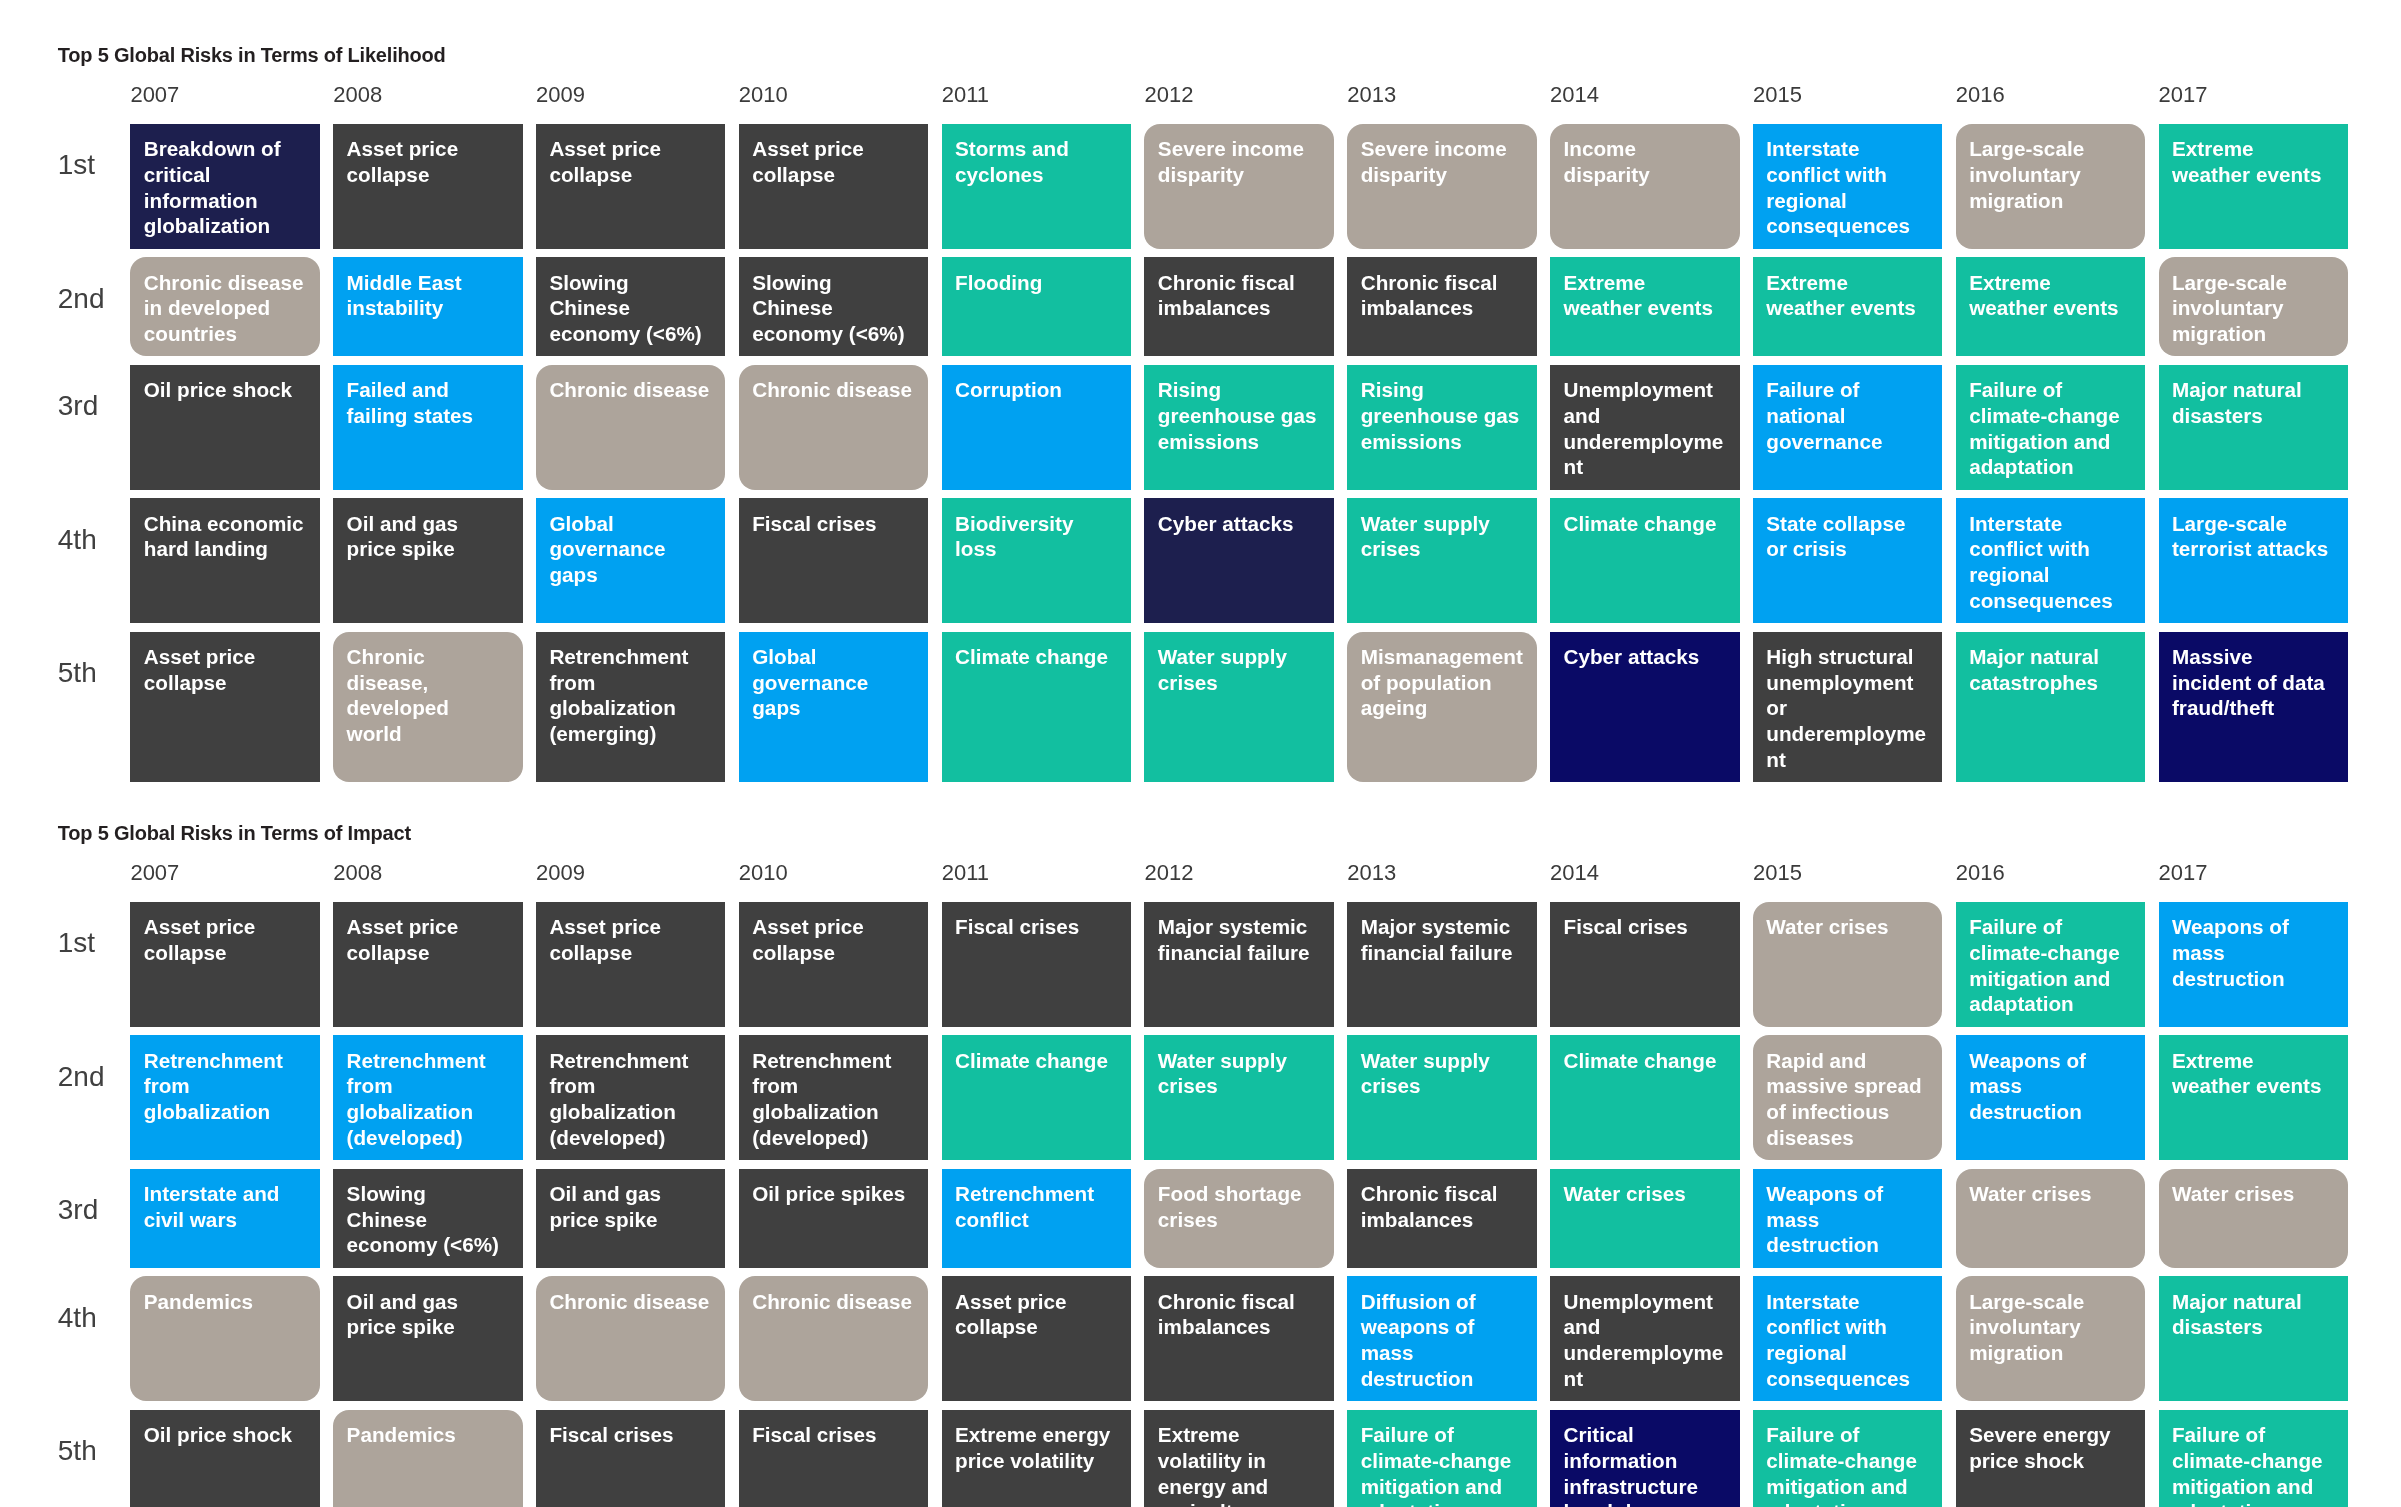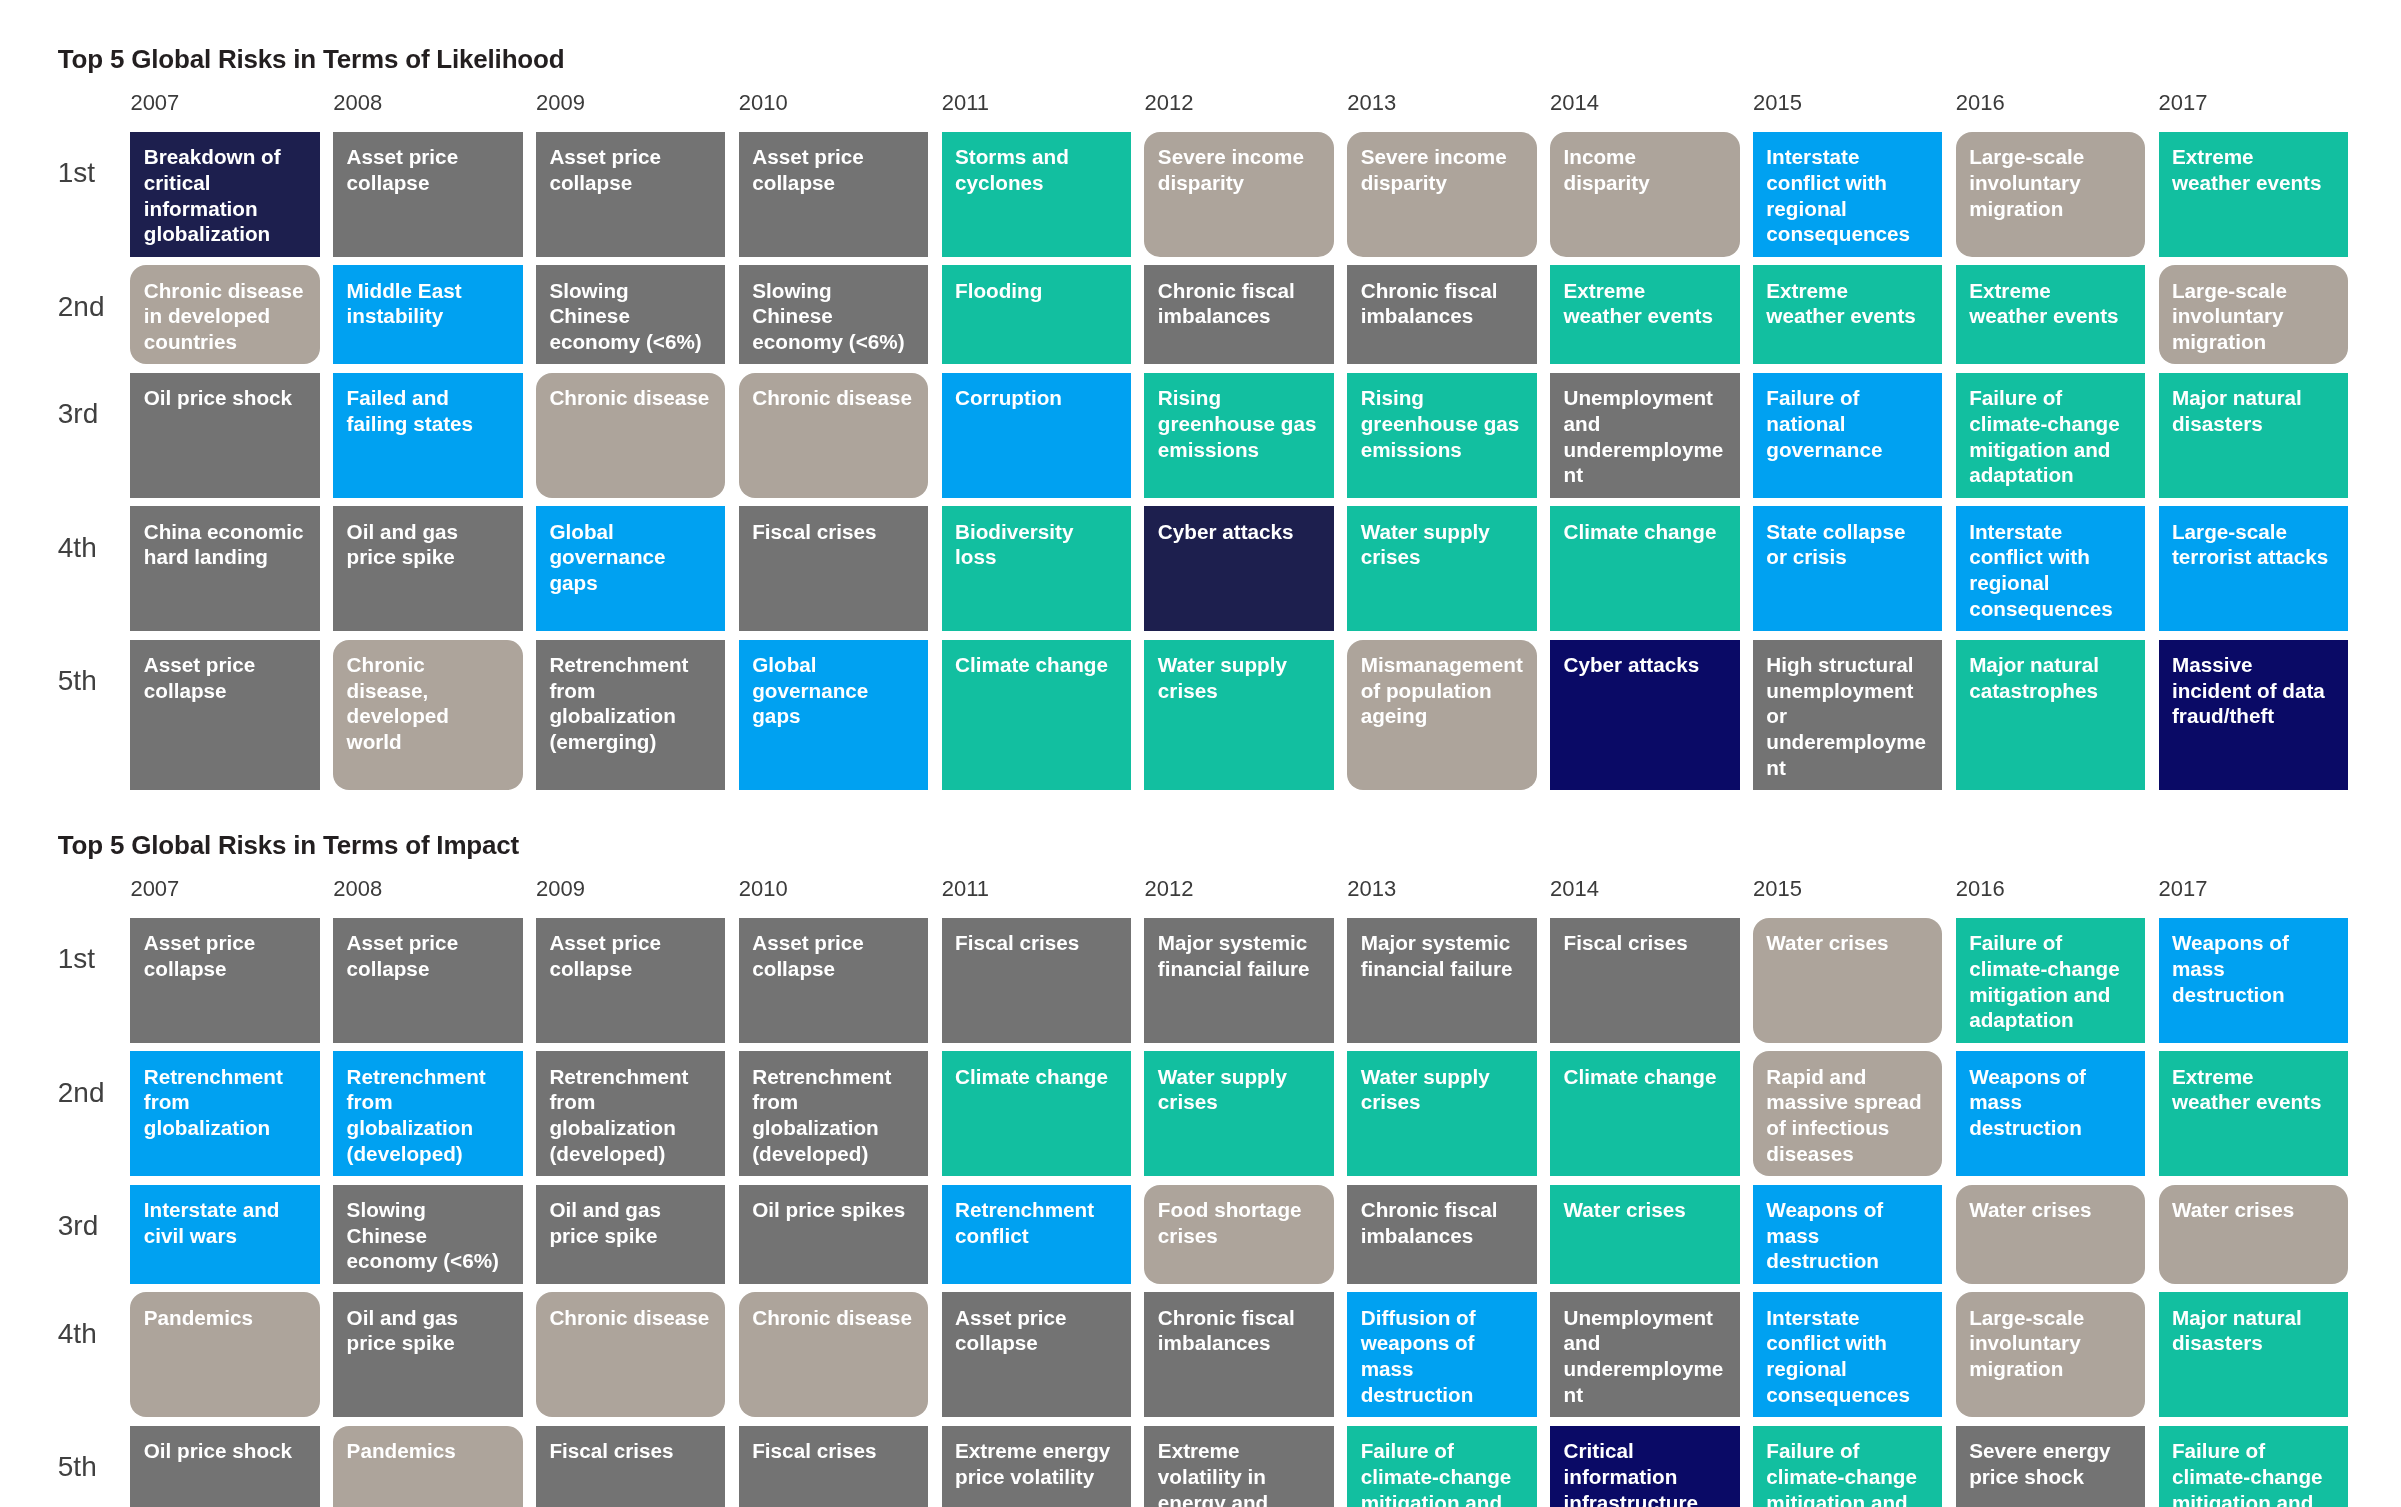--- a/index.html
+++ b/index.html
@@ -20,7 +20,7 @@
   }
   .section{ margin-bottom:15.4px; }
   .section-title{
-    font-size:26px;
+    font-size:20px;
     font-weight:bold;
     color:#231f20;
     letter-spacing:-0.2px;

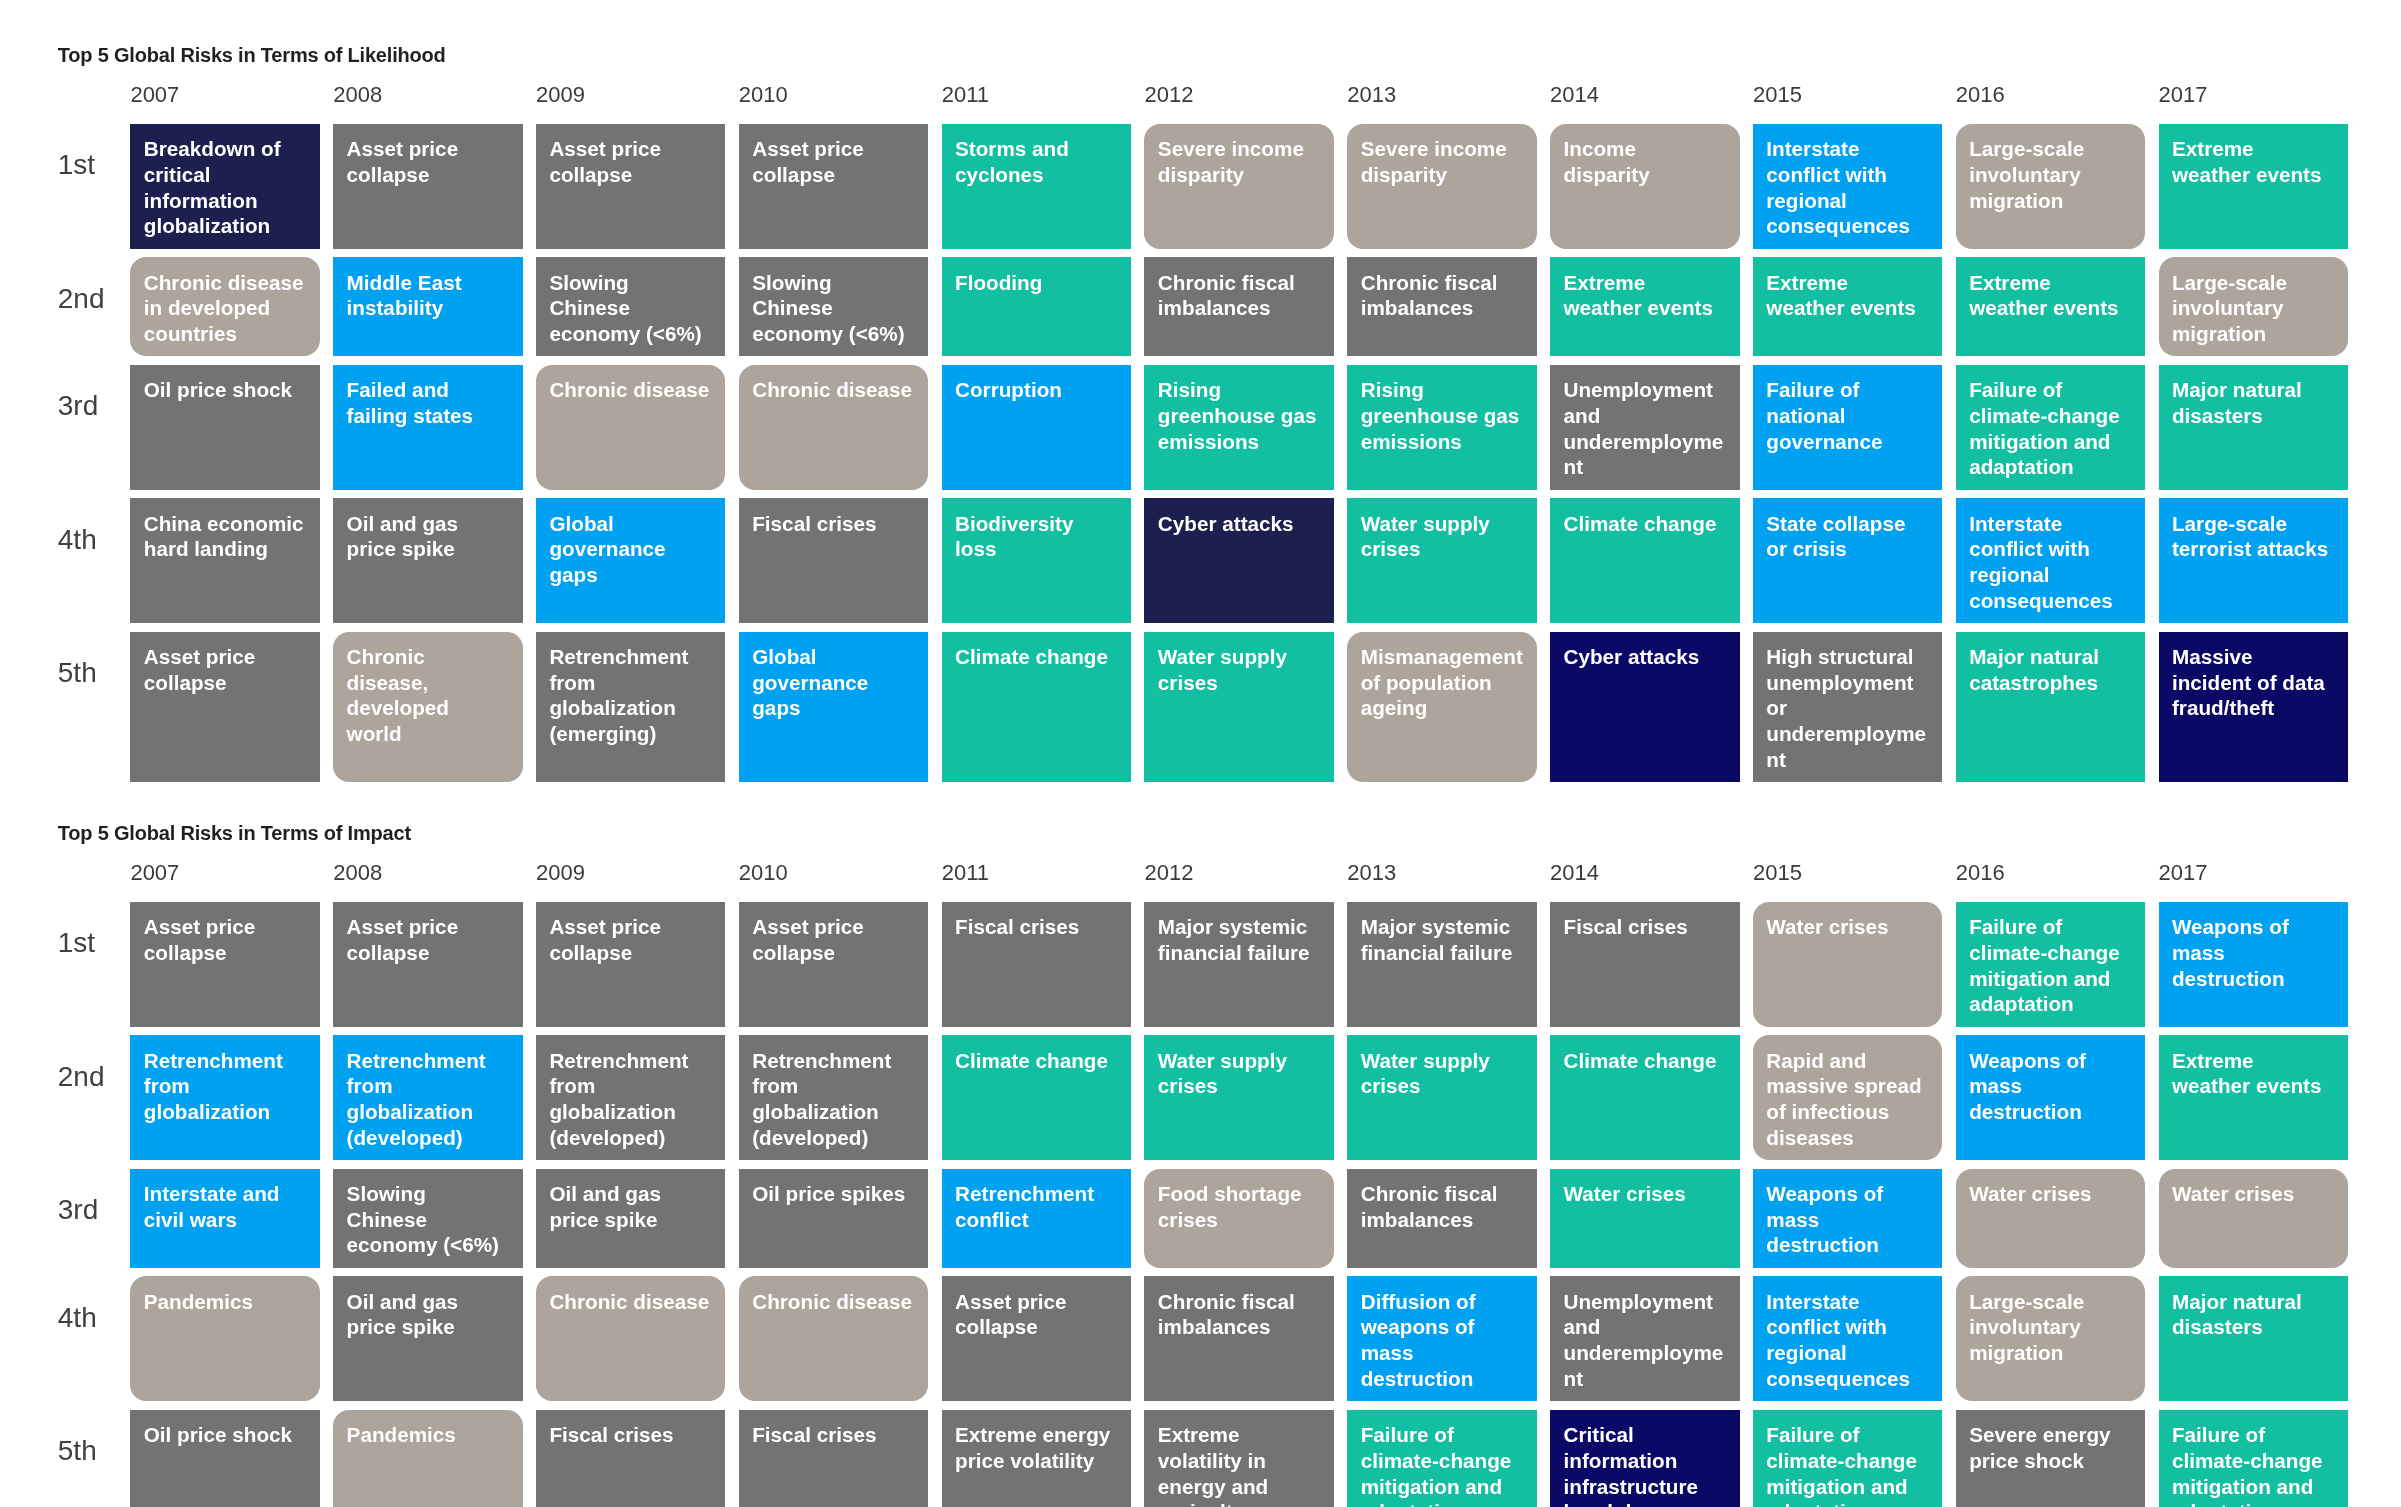--- a/index.html
+++ b/index.html
@@ -66,7 +66,7 @@
   .r4 .cell, .r4.rowlabel{ height:83px; }
   .r5 .cell, .r5.rowlabel{ height:83px; }
 
-  .cell.economic     { background:#737373; }
+  .cell.economic     { background:#404040; }
   .cell.environmental{ background:#12bfa0; }
   .cell.geopolitical { background:#00a1f1; }
   .cell.societal     { background:#ada49b;border-radius:16px; }

